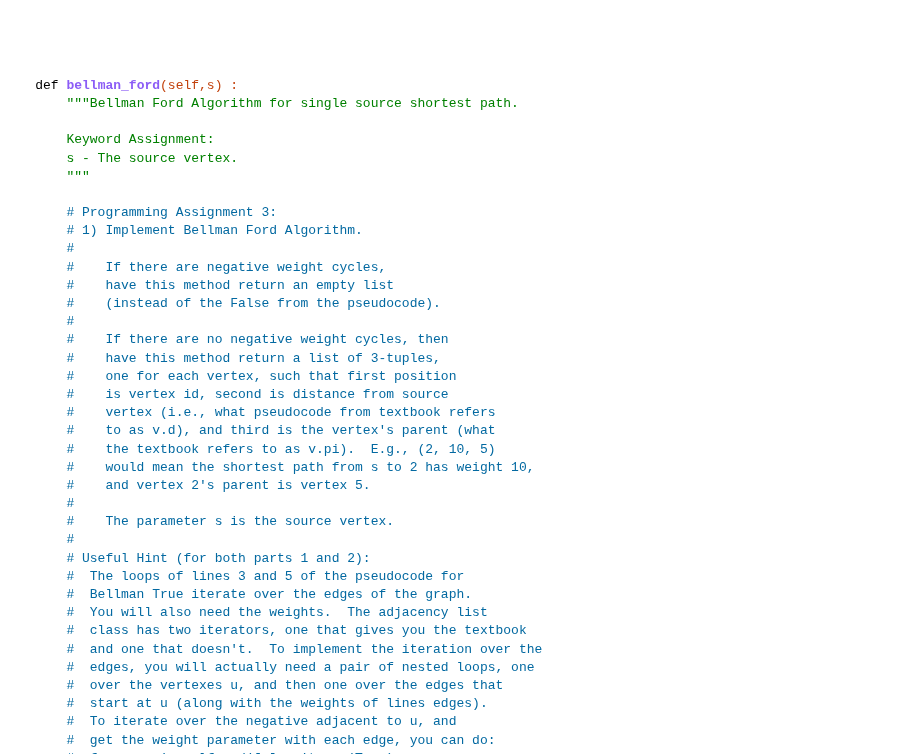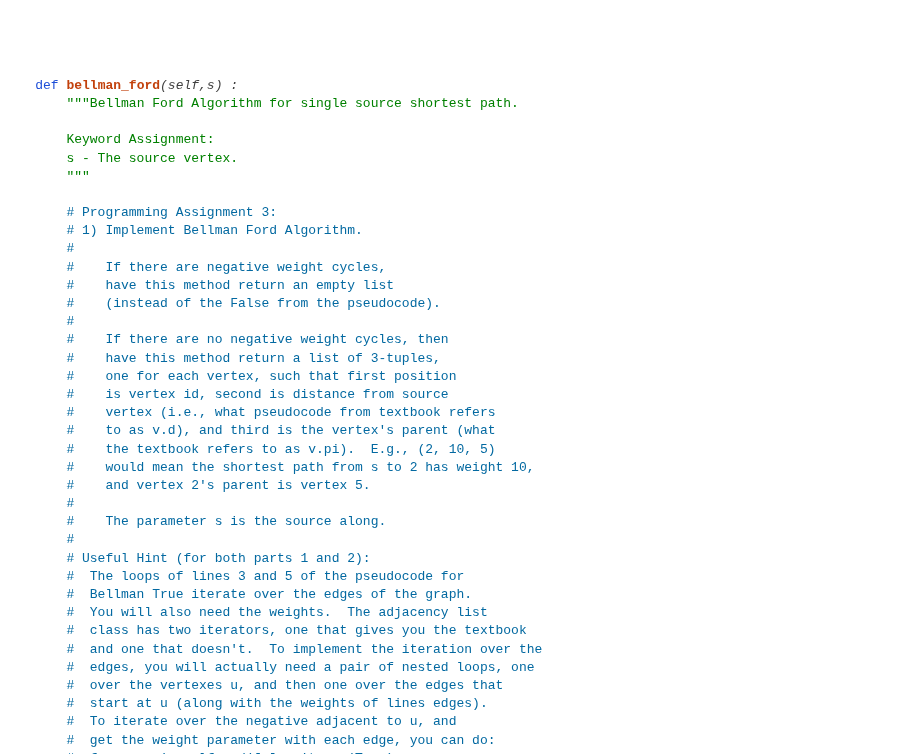--- a/index.html
+++ b/index.html
@@ -12,7 +12,7 @@
       white-space: pre;
       color: #000000;
     }
-    .kw { color: #1d4ed8; }
+    .kw { color: #000000; }
     .fn { color: #c2410c; font-weight: bold; }
     .doc { color: #008000; }
     .cm { color: #0369a1; }

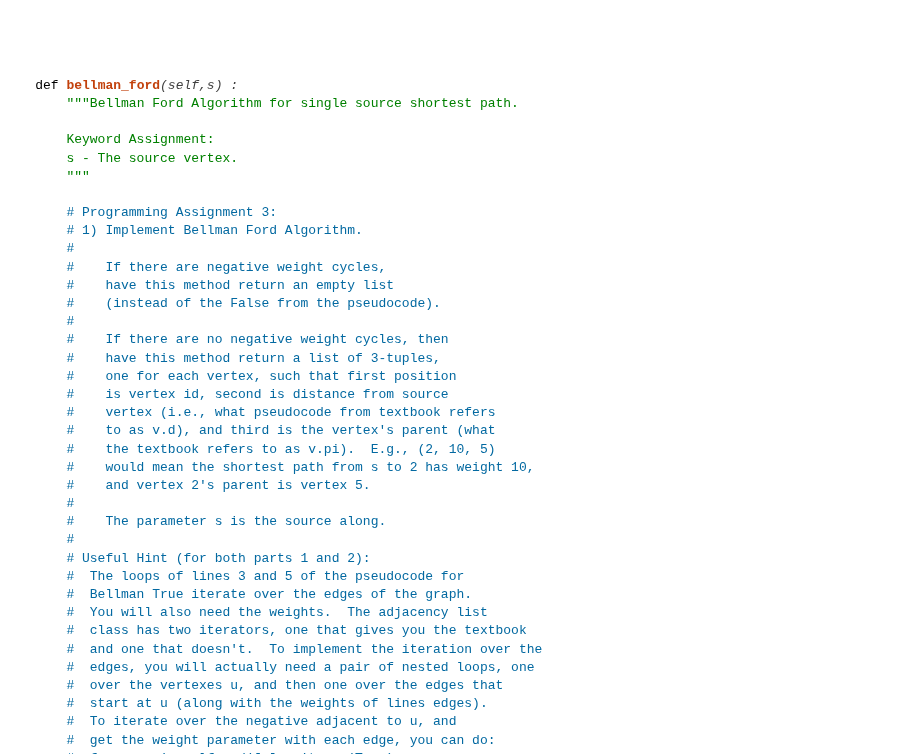--- a/index.html
+++ b/index.html
@@ -13,7 +13,7 @@
       color: #000000;
     }
     .kw { color: #000000; }
-    .fn { color: #c2410c; font-weight: bold; }
+    .fn { color: #8b5cf6; font-weight: bold; }
     .doc { color: #008000; }
     .cm { color: #0369a1; }
     .pa { color: #404040; font-style: italic; }

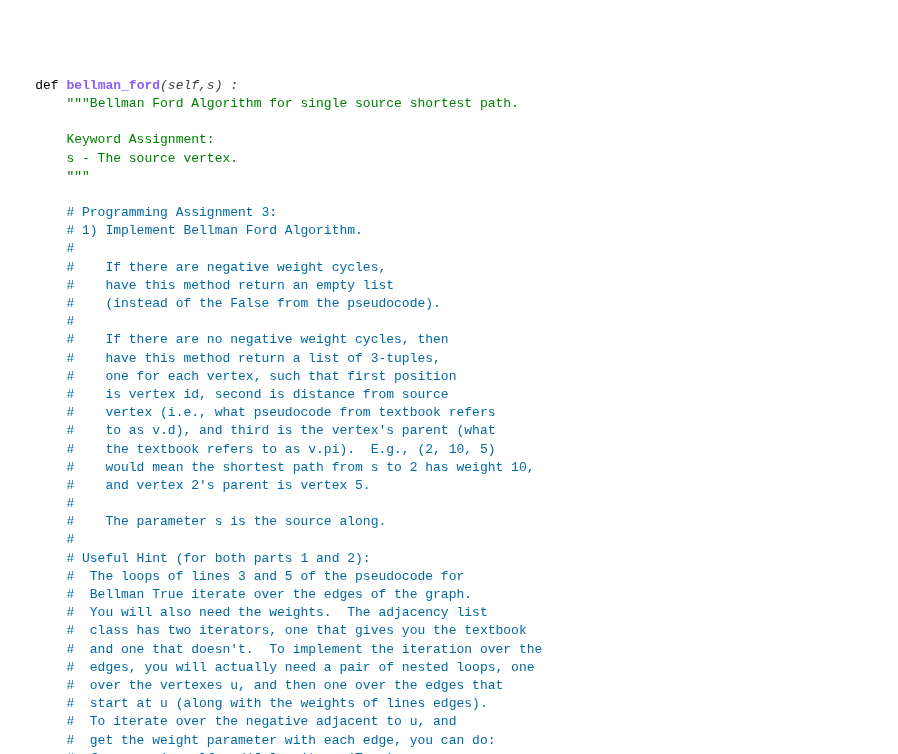--- a/index.html
+++ b/index.html
@@ -16,7 +16,7 @@
     .fn { color: #8b5cf6; font-weight: bold; }
     .doc { color: #008000; }
     .cm { color: #0369a1; }
-    .pa { color: #404040; font-style: italic; }
+    .pa { color: #c2410c; }
   </style>
 </head>
 <body>

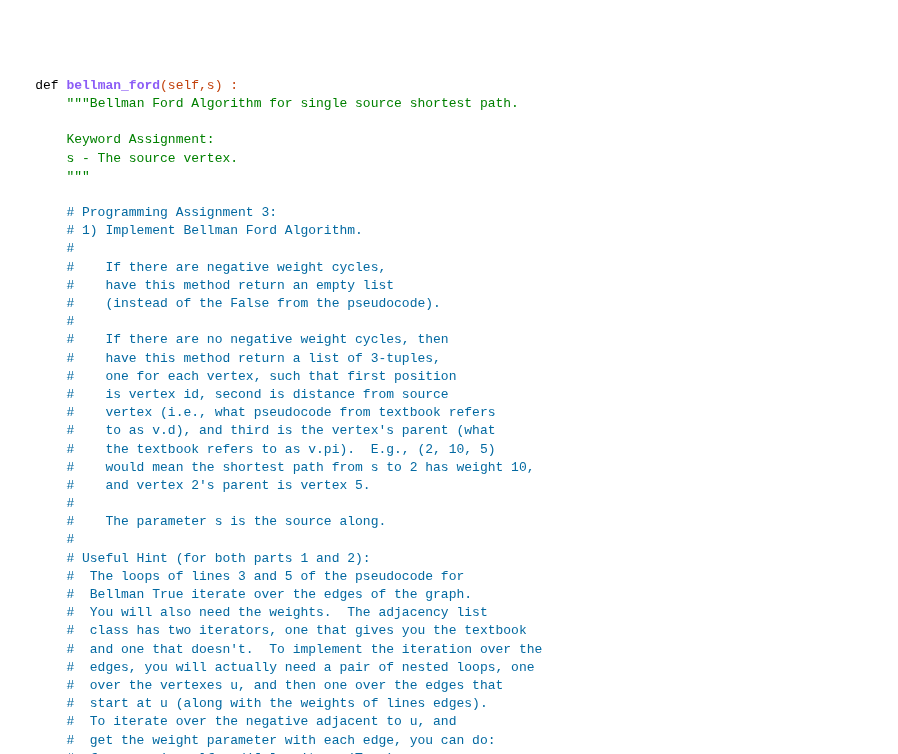--- a/index.html
+++ b/index.html
@@ -47,7 +47,7 @@
 <span class="cm">        #    would mean the shortest path from s to 2 has weight 10,</span>
 <span class="cm">        #    and vertex 2's parent is vertex 5.</span>
 <span class="cm">        #</span>
-<span class="cm">        #    The parameter s is the source along.</span>
+<span class="cm">        #    The parameter s is the source vertex.</span>
 <span class="cm">        #</span>
 <span class="cm">        # Useful Hint (for both parts 1 and 2):</span>
 <span class="cm">        #  The loops of lines 3 and 5 of the pseudocode for</span>

